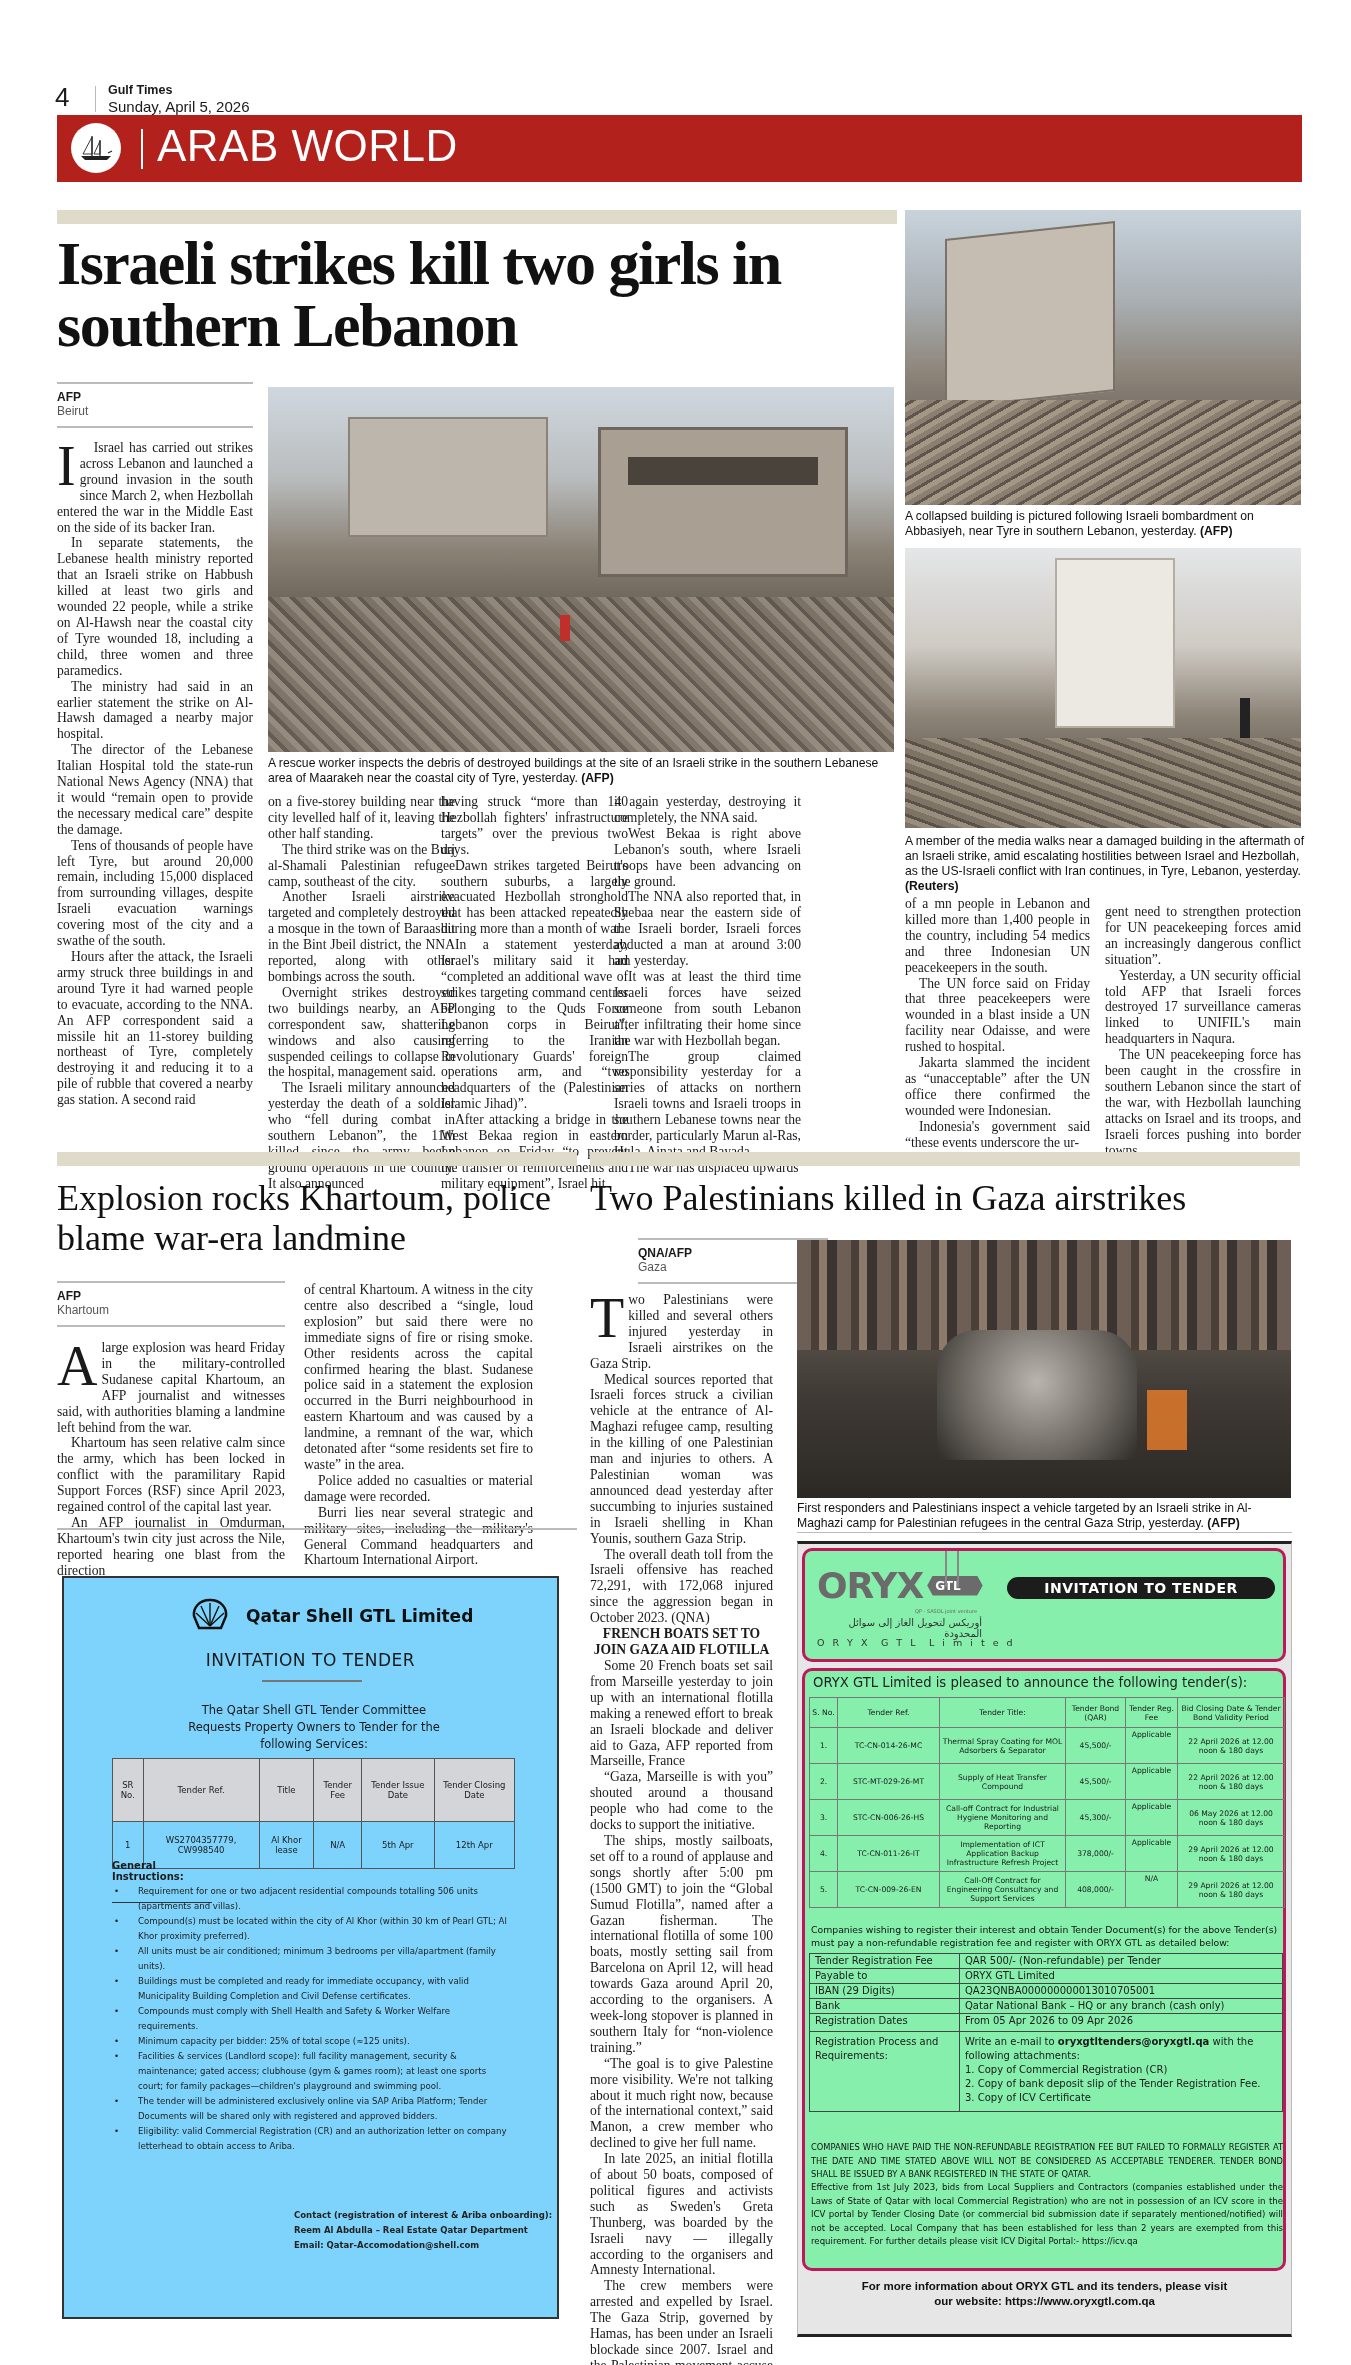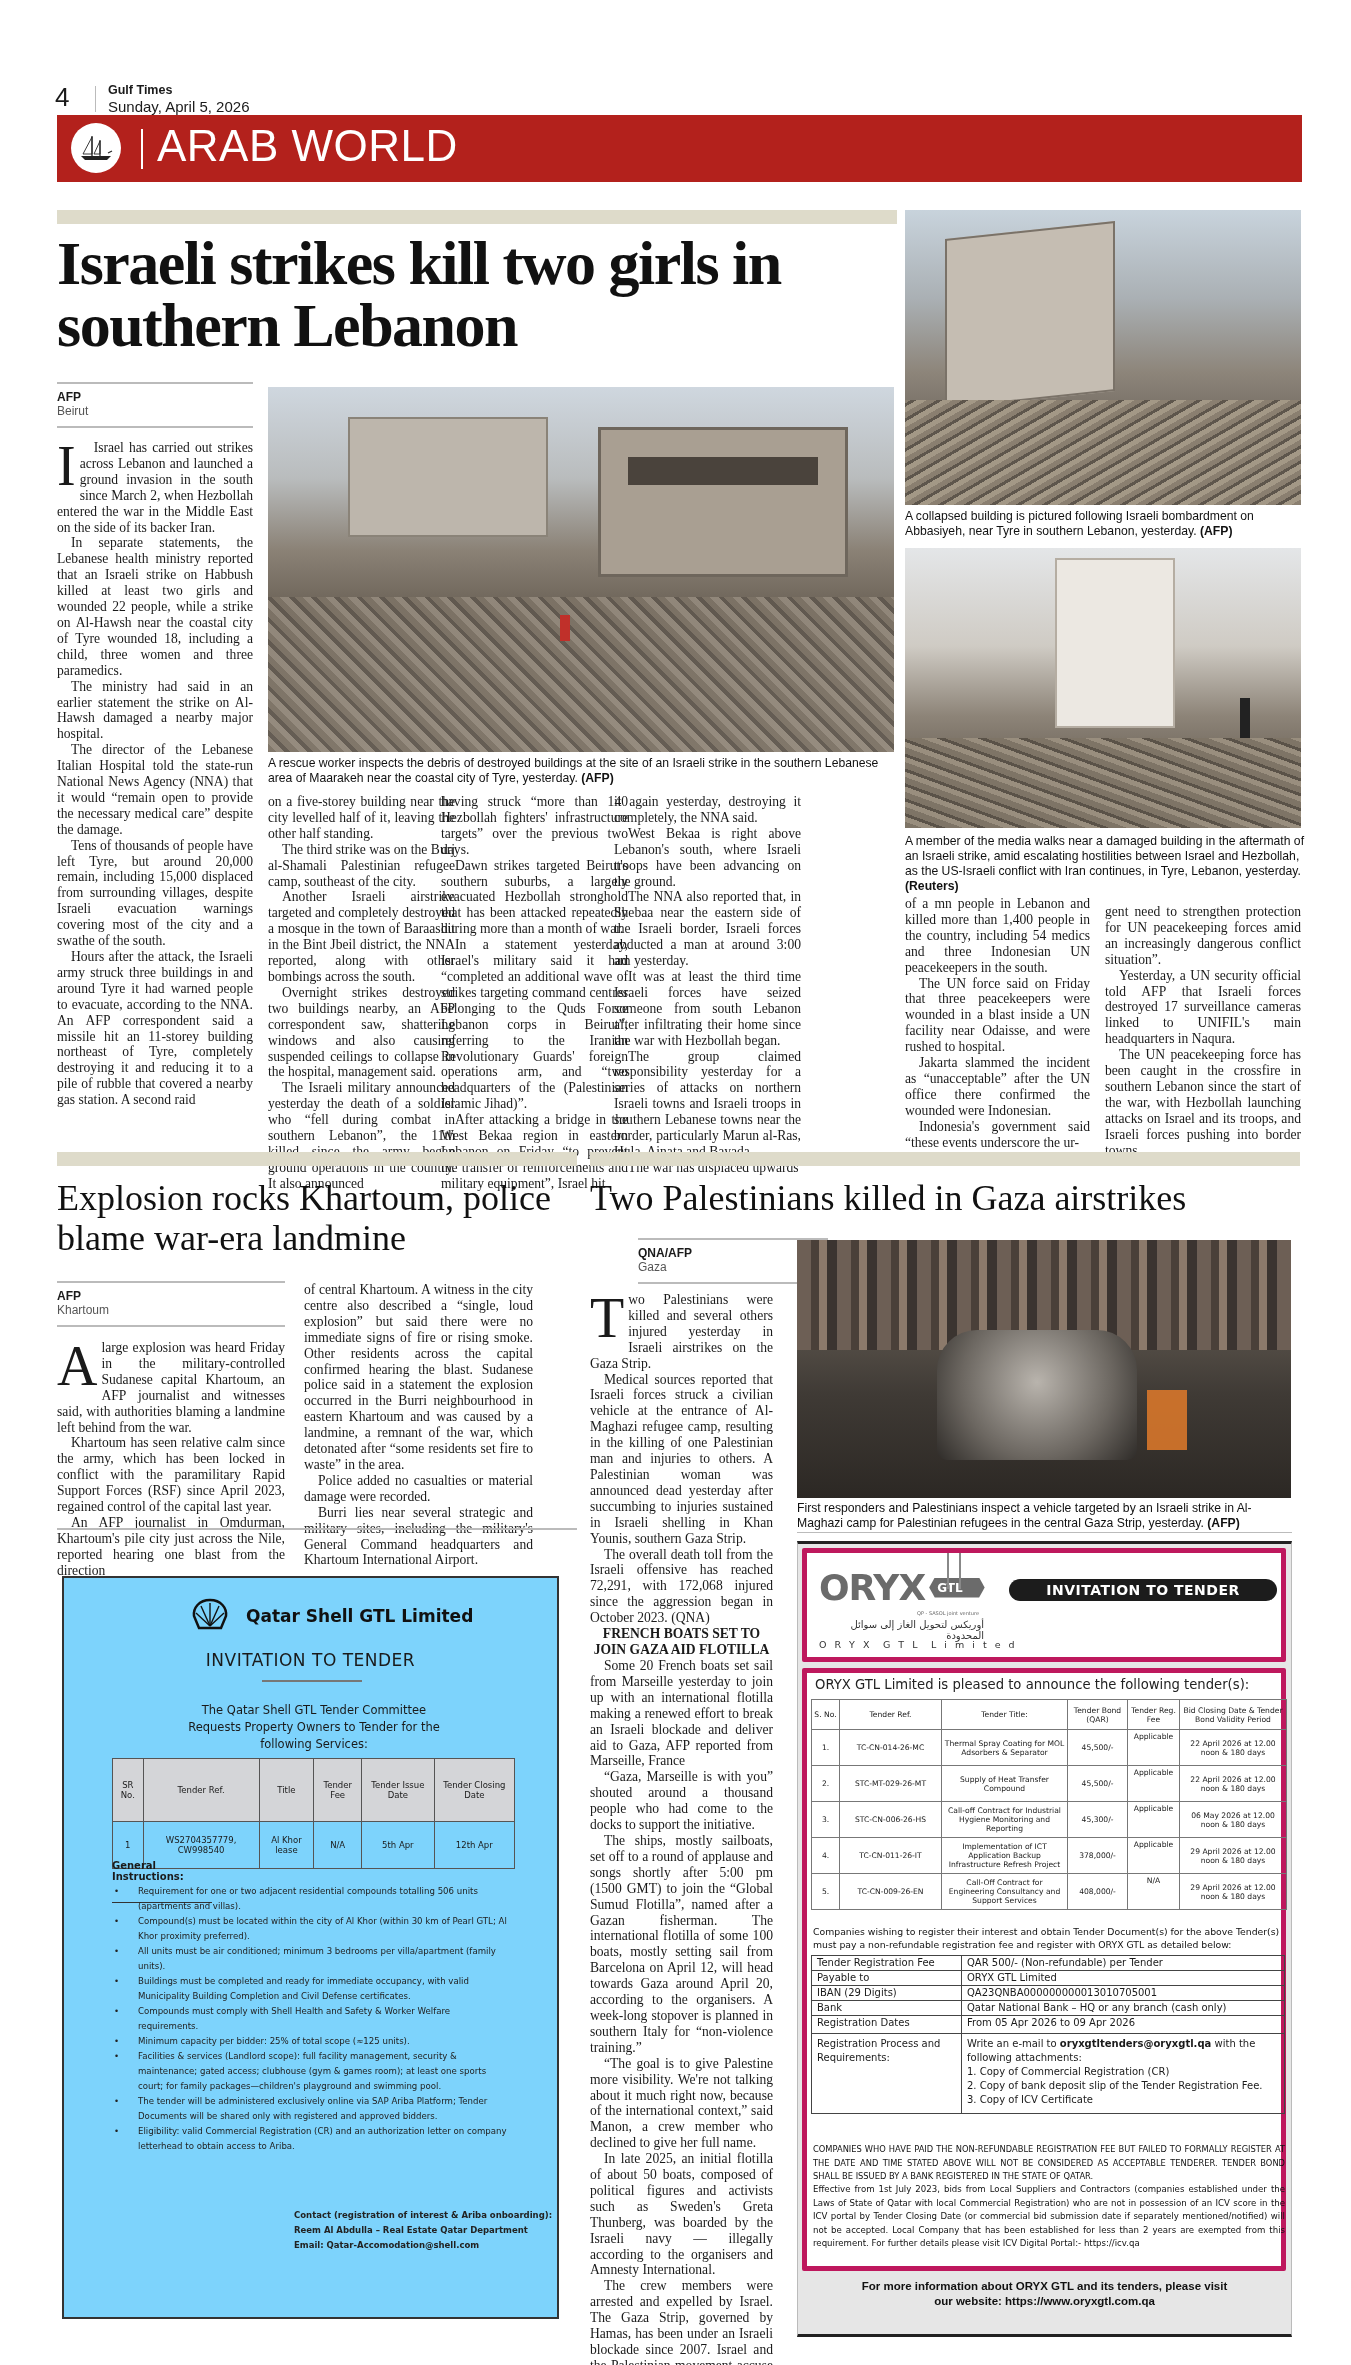--- a/index.html
+++ b/index.html
@@ -159,7 +159,7 @@
   <span class="dropcap">A</span>
   <p class="first">large explosion was heard Friday in the military-controlled Sudanese capital Khartoum, an AFP journalist and witnesses said, with authorities blaming a landmine left behind from the war.</p>
   <p>Khartoum has seen relative calm since the army, which has been locked in conflict with the paramilitary Rapid Support Forces (RSF) since April 2023, regained control of the capital last year.</p>
-  <p>An AFP journalist in Omdurman, Khartoum's pile city just across the Nile, reported hearing one blast from the direction</p>
+  <p>An AFP journalist in Omdurman, Khartoum's twin city just across the Nile, reported hearing one blast from the direction</p>
 </div>
 <div class="abs col" style="left:304px;top:1282px;width:229px;">
   <p class="first">of central Khartoum. A witness in the city centre also described a “single, loud explosion” but said there were no immediate signs of fire or rising smoke. Other residents across the capital confirmed hearing the blast. Sudanese police said in a statement the explosion occurred in the Burri neighbourhood in eastern Khartoum and was caused by a landmine, a remnant of the war, which detonated after “some residents set fire to waste” in the area.</p>

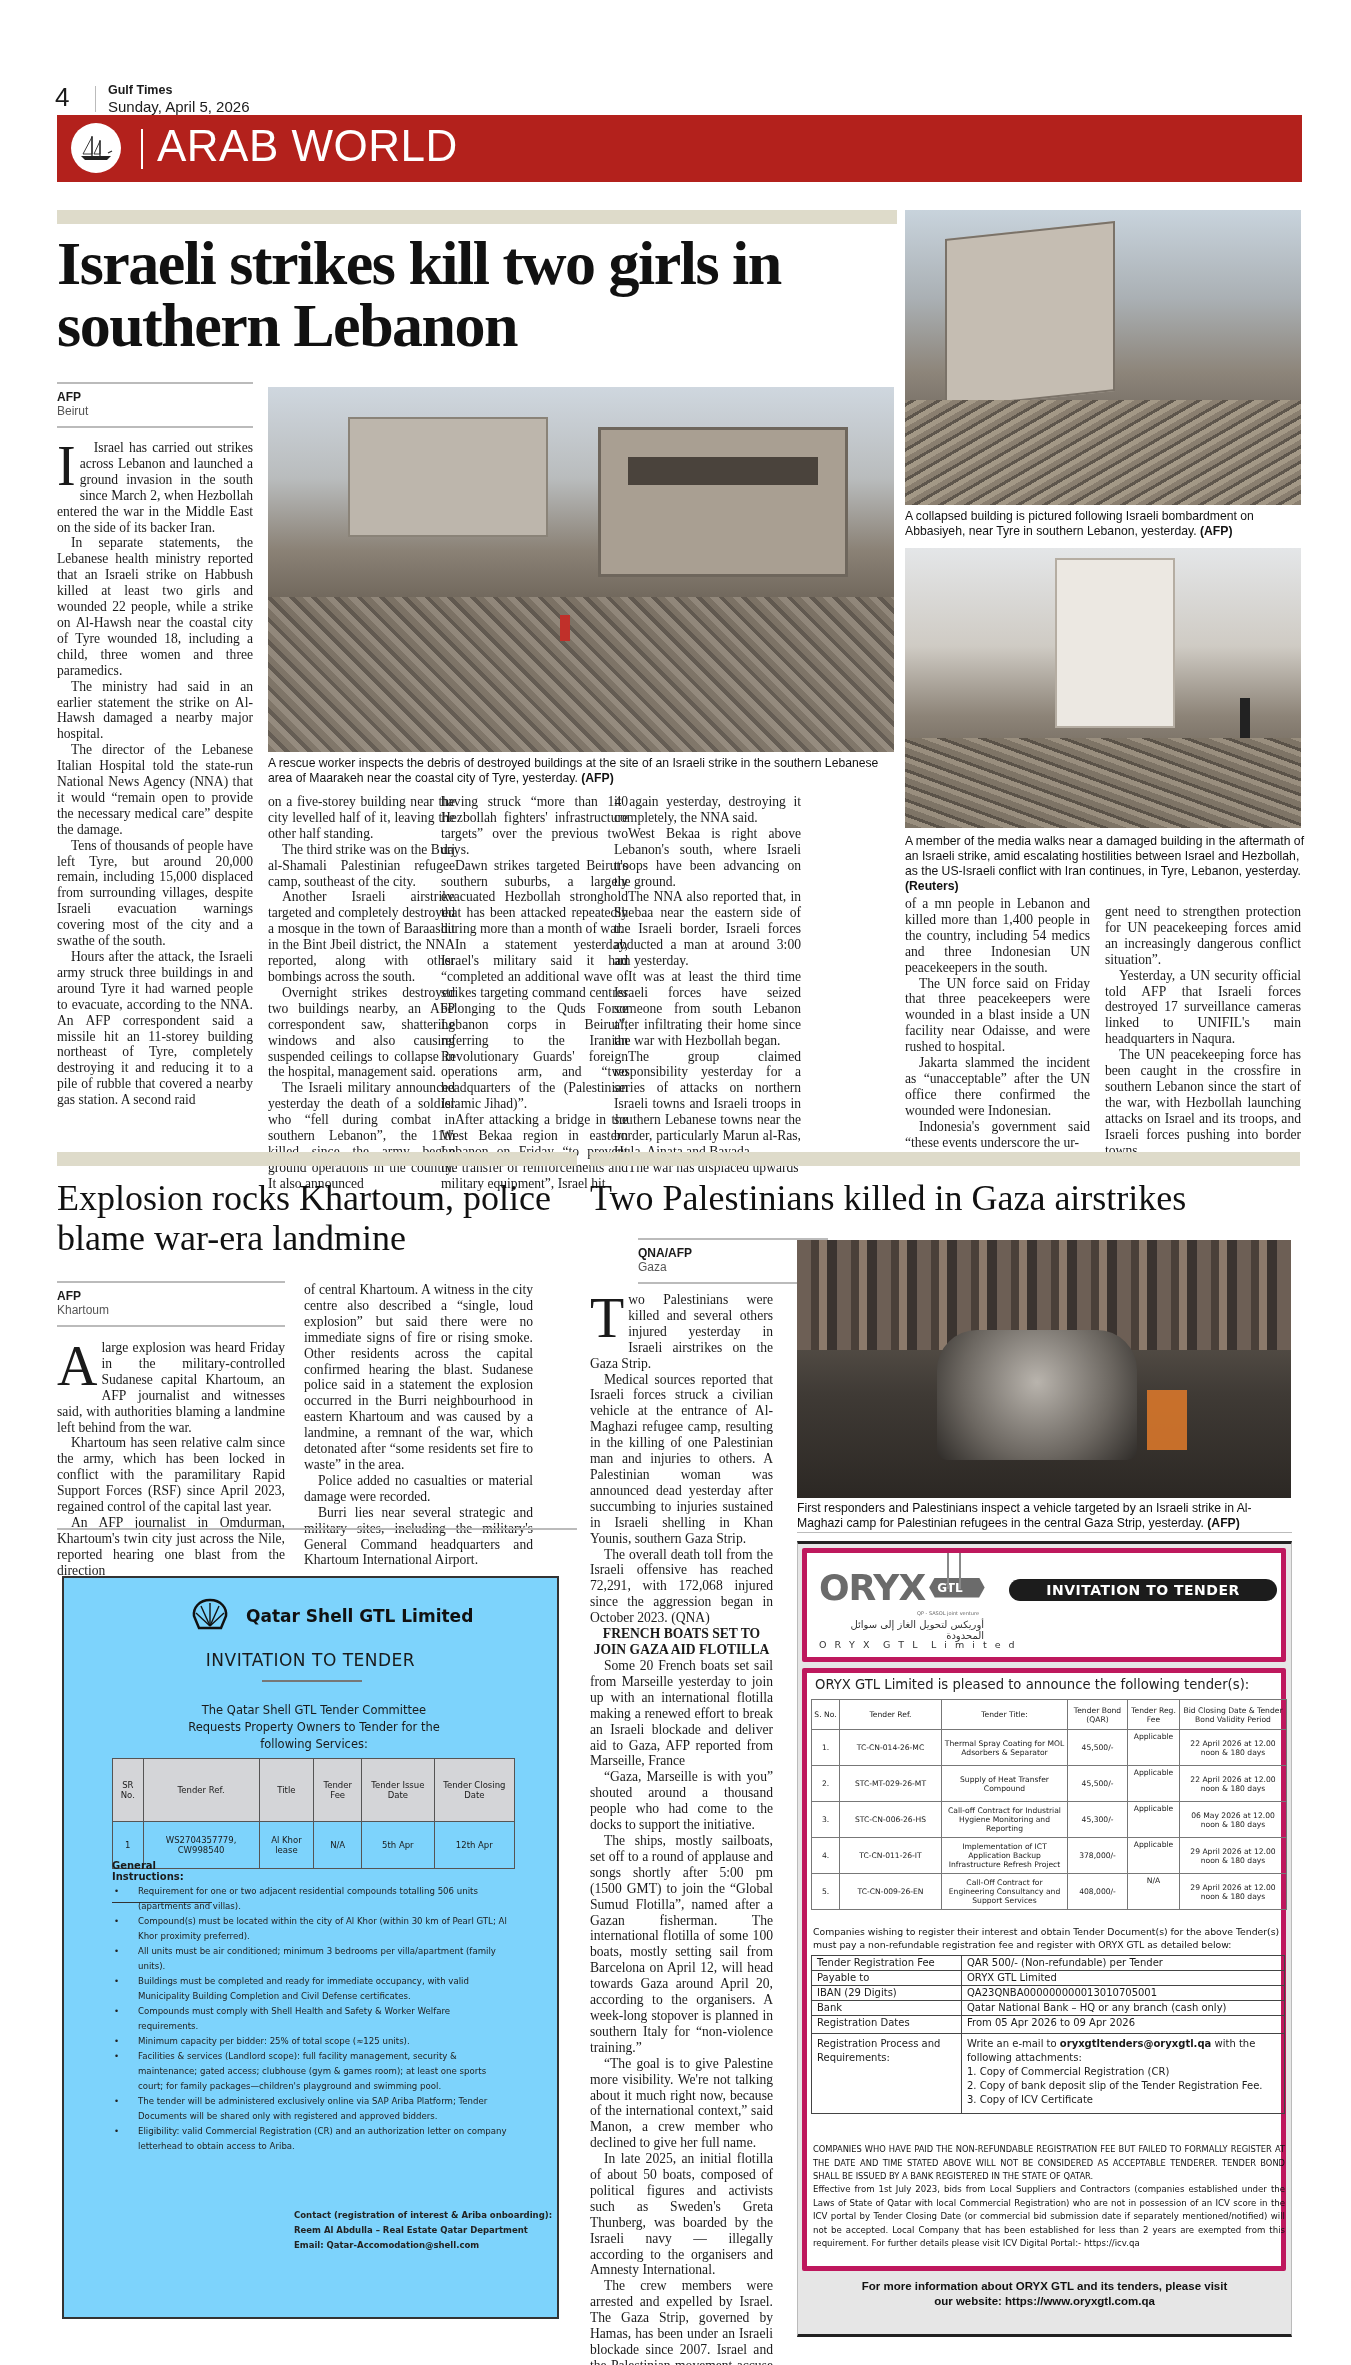--- a/index.html
+++ b/index.html
@@ -40,7 +40,7 @@
 #shlist li::before{content:"•";position:absolute;left:2px}
 
 #oryx{left:797px;top:1541px;width:495px;height:796px;background:#e6e6e6;border:1px solid #bbb;border-top:3px solid #222;border-bottom:3px solid #222;font-family:"DejaVu Sans",sans-serif}
-.obox{position:absolute;background:#ffffff;border:5px solid #be185d;border-radius:2px}
+.obox{position:absolute;background:#86efac;border:3px solid #be185d;border-radius:10px}
 #otable{width:100%;border-collapse:collapse;font-size:7.6px;text-align:center;font-family:"DejaVu Sans",sans-serif}
 #otable th,#otable td{border:1px solid #777;padding:2px 2px;vertical-align:middle}
 #otable th{font-weight:normal;height:30px}

